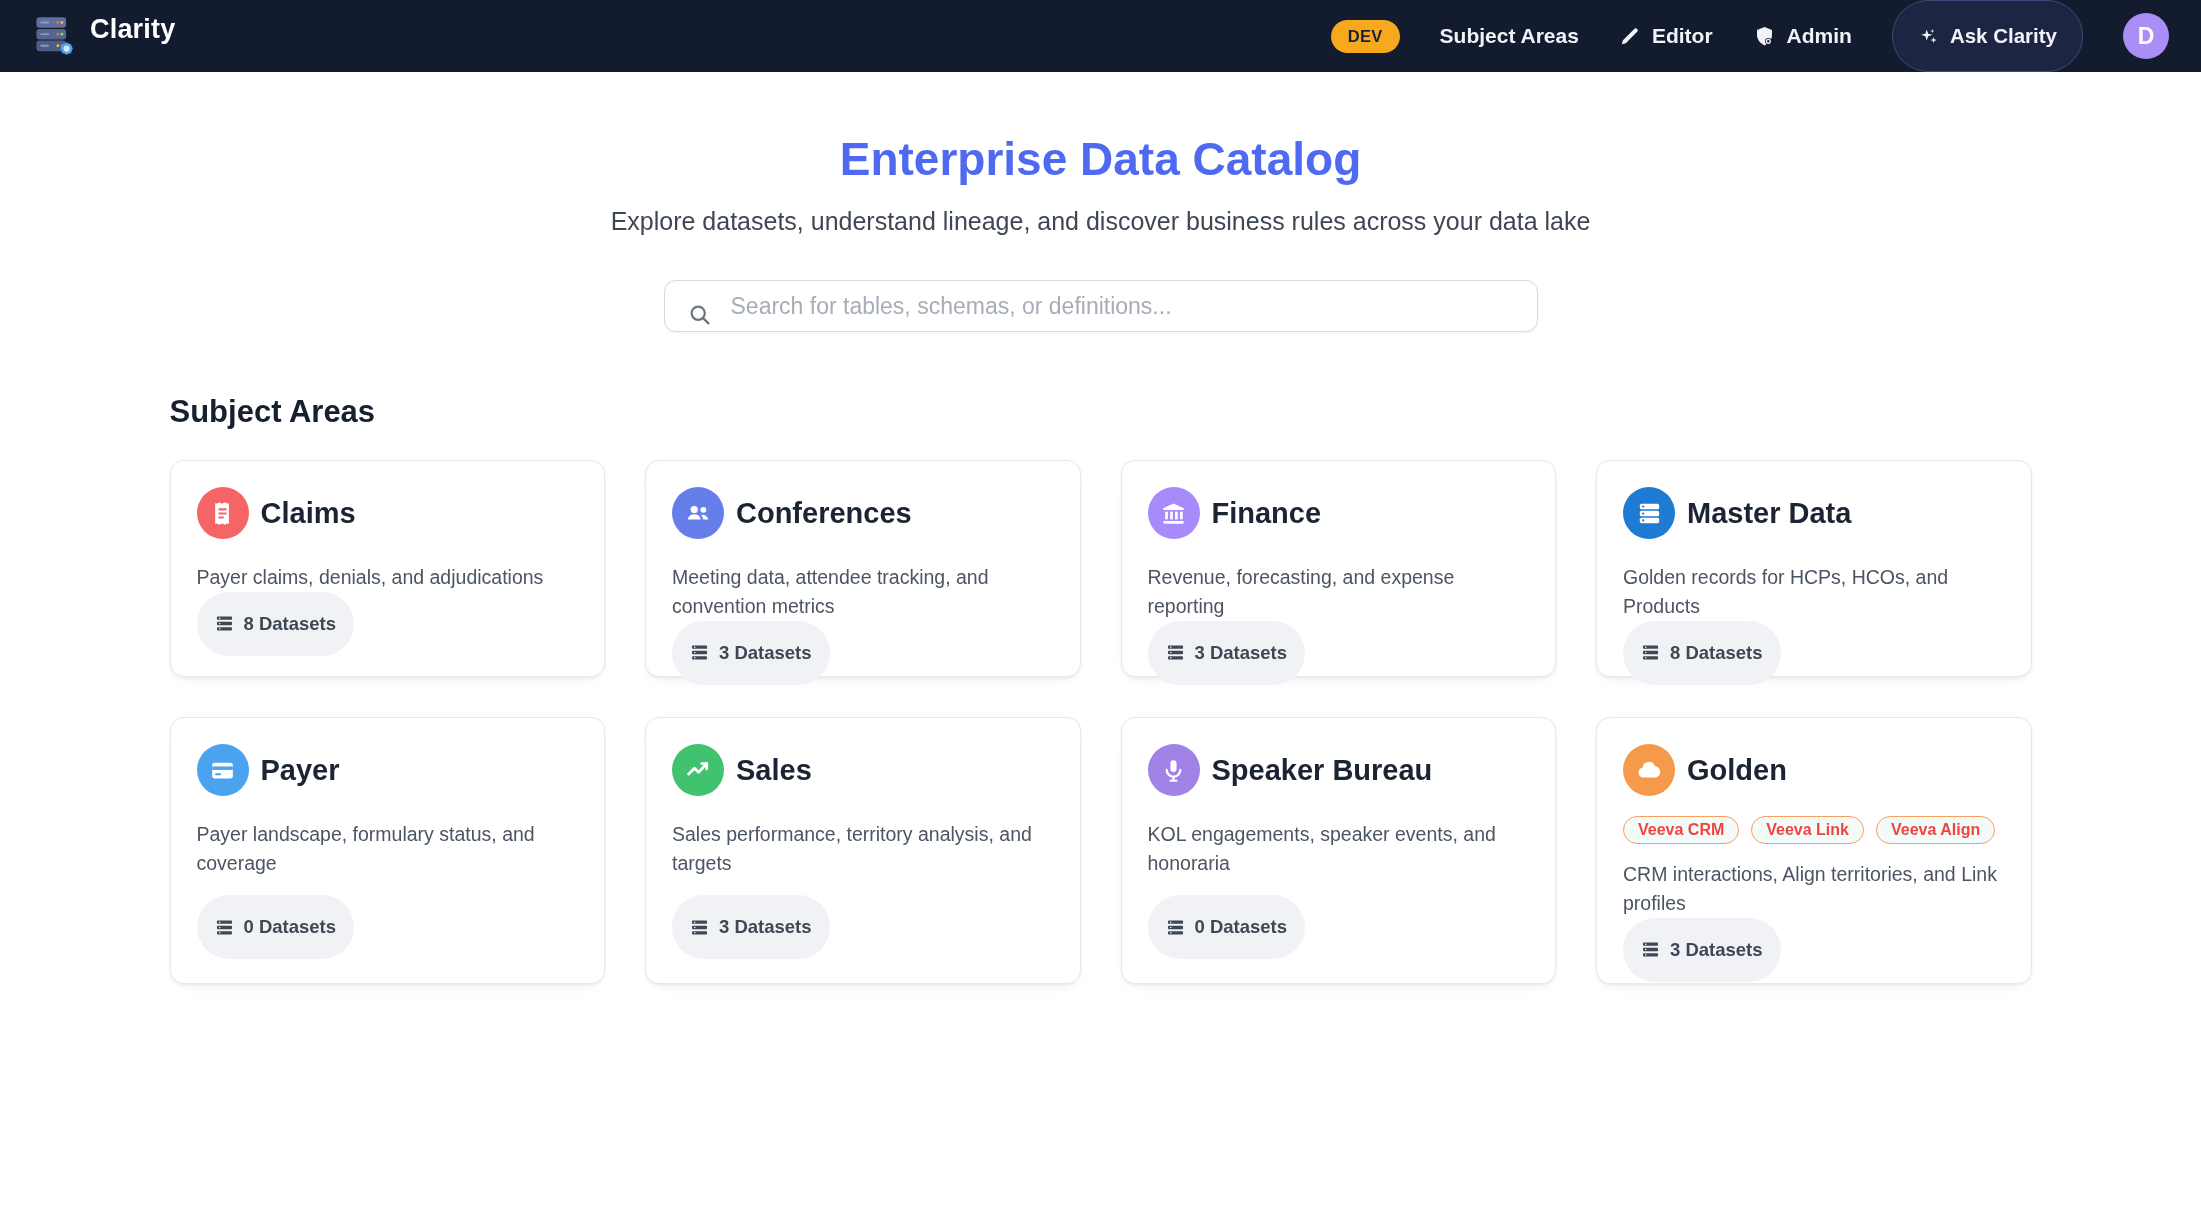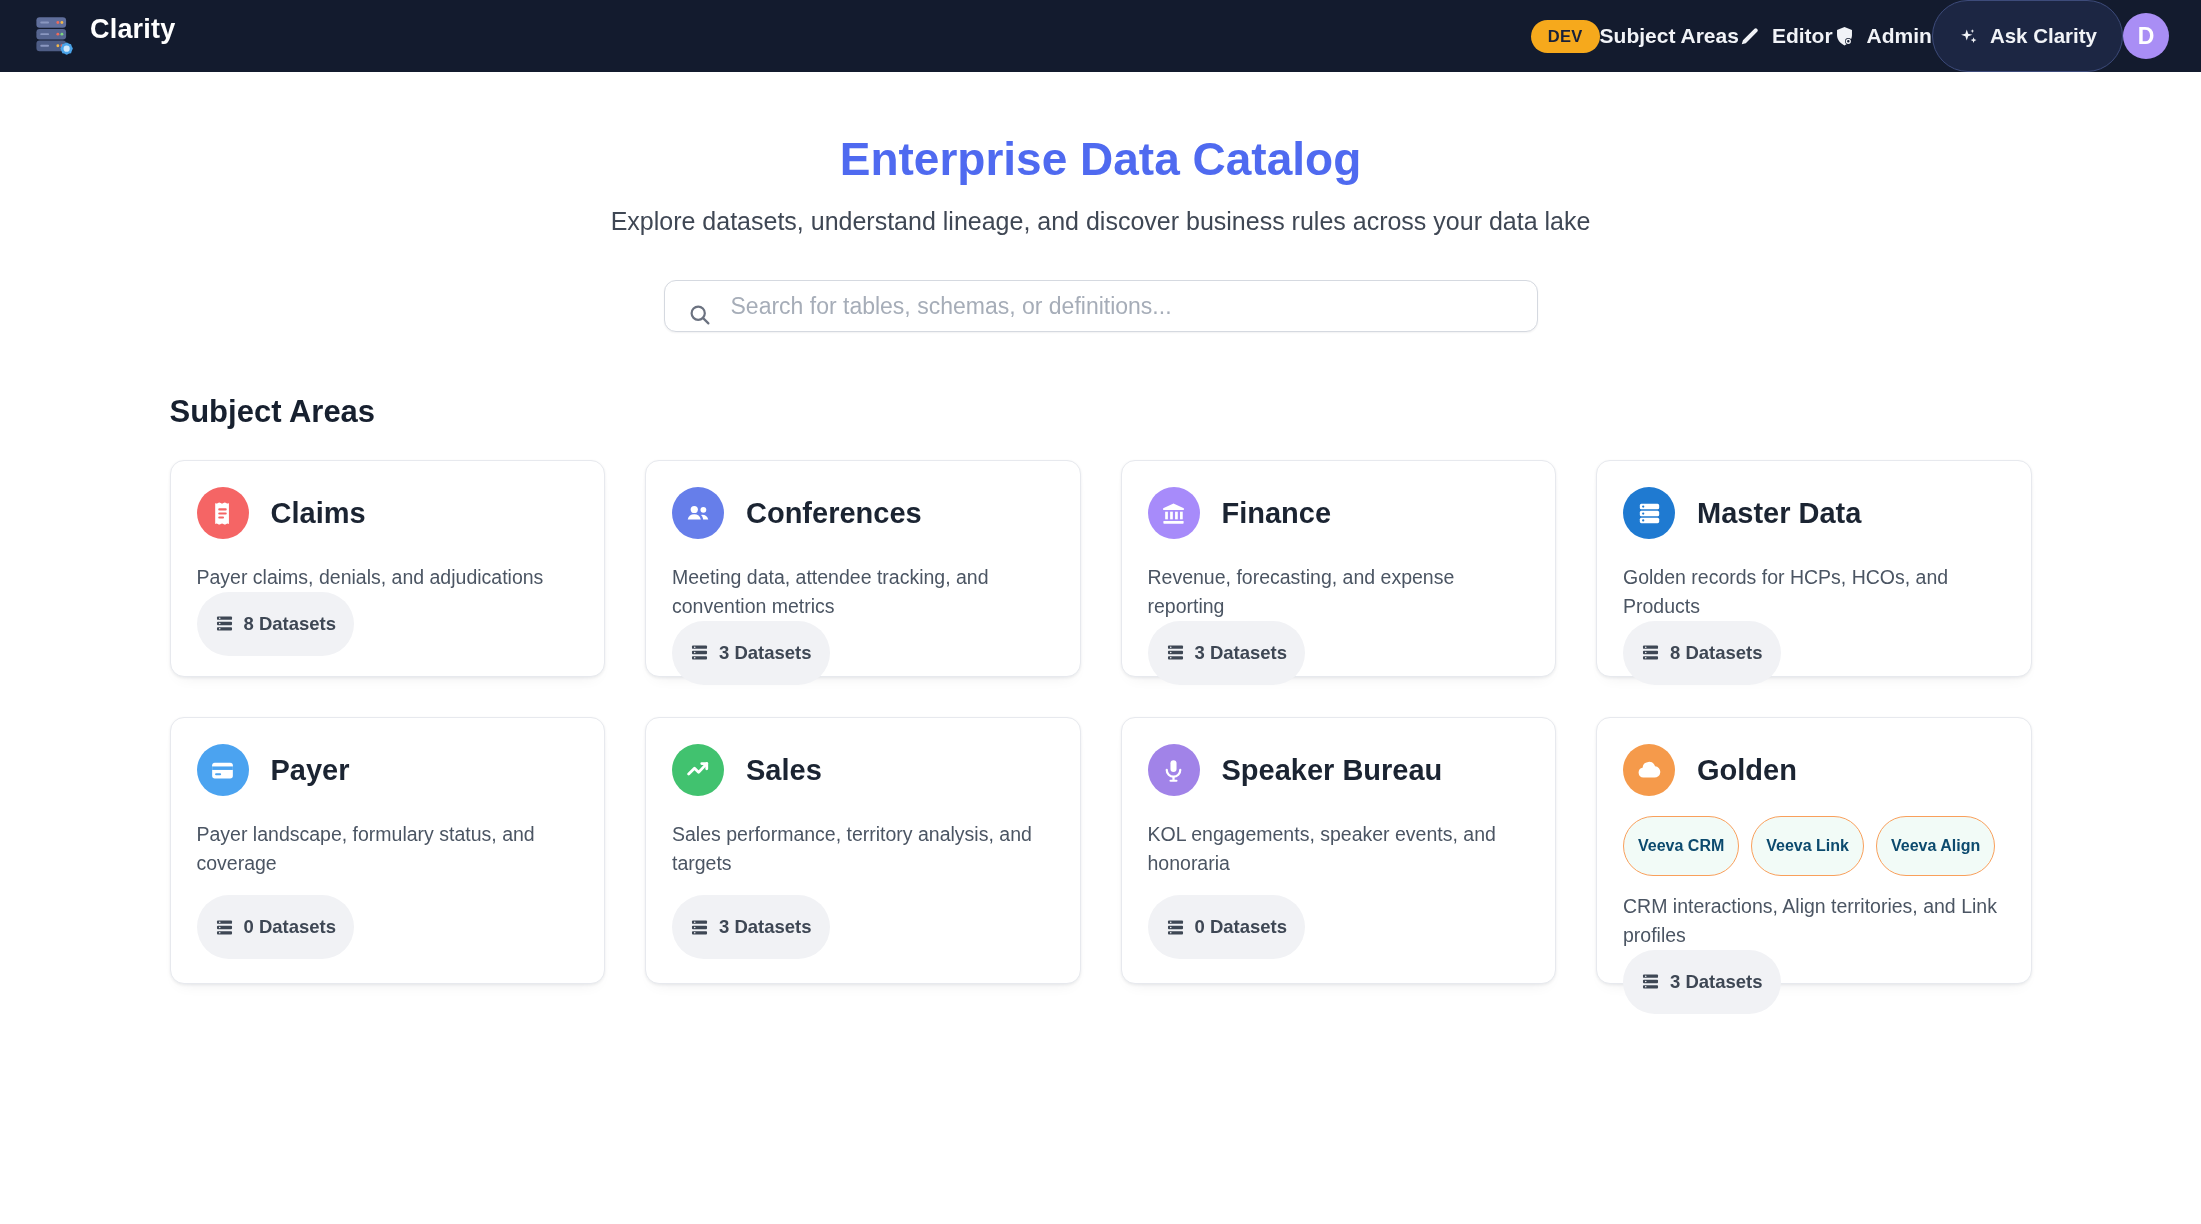--- a/index.html
+++ b/index.html
@@ -10,7 +10,7 @@
   .navbar{height:72px;background:#131b2e;display:flex;align-items:center;padding:0 32px;}
   .brand{display:flex;align-items:flex-start;gap:14px;cursor:pointer;}
   .brand-name{color:#ffffff;font-size:27px;font-weight:700;letter-spacing:.2px;}
-  .nav-right{margin-left:auto;display:flex;align-items:center;}
+  .nav-right{margin-left:auto;display:flex;align-items:center;gap:40px;}
   .dev-badge{background:#f6a91c;color:#18213a;font-weight:700;font-size:16.5px;
     padding:7px 17px;border-radius:999px;letter-spacing:.3px;}
   .nav-link{display:flex;align-items:center;gap:11px;color:#f1f3f7;font-size:21px;

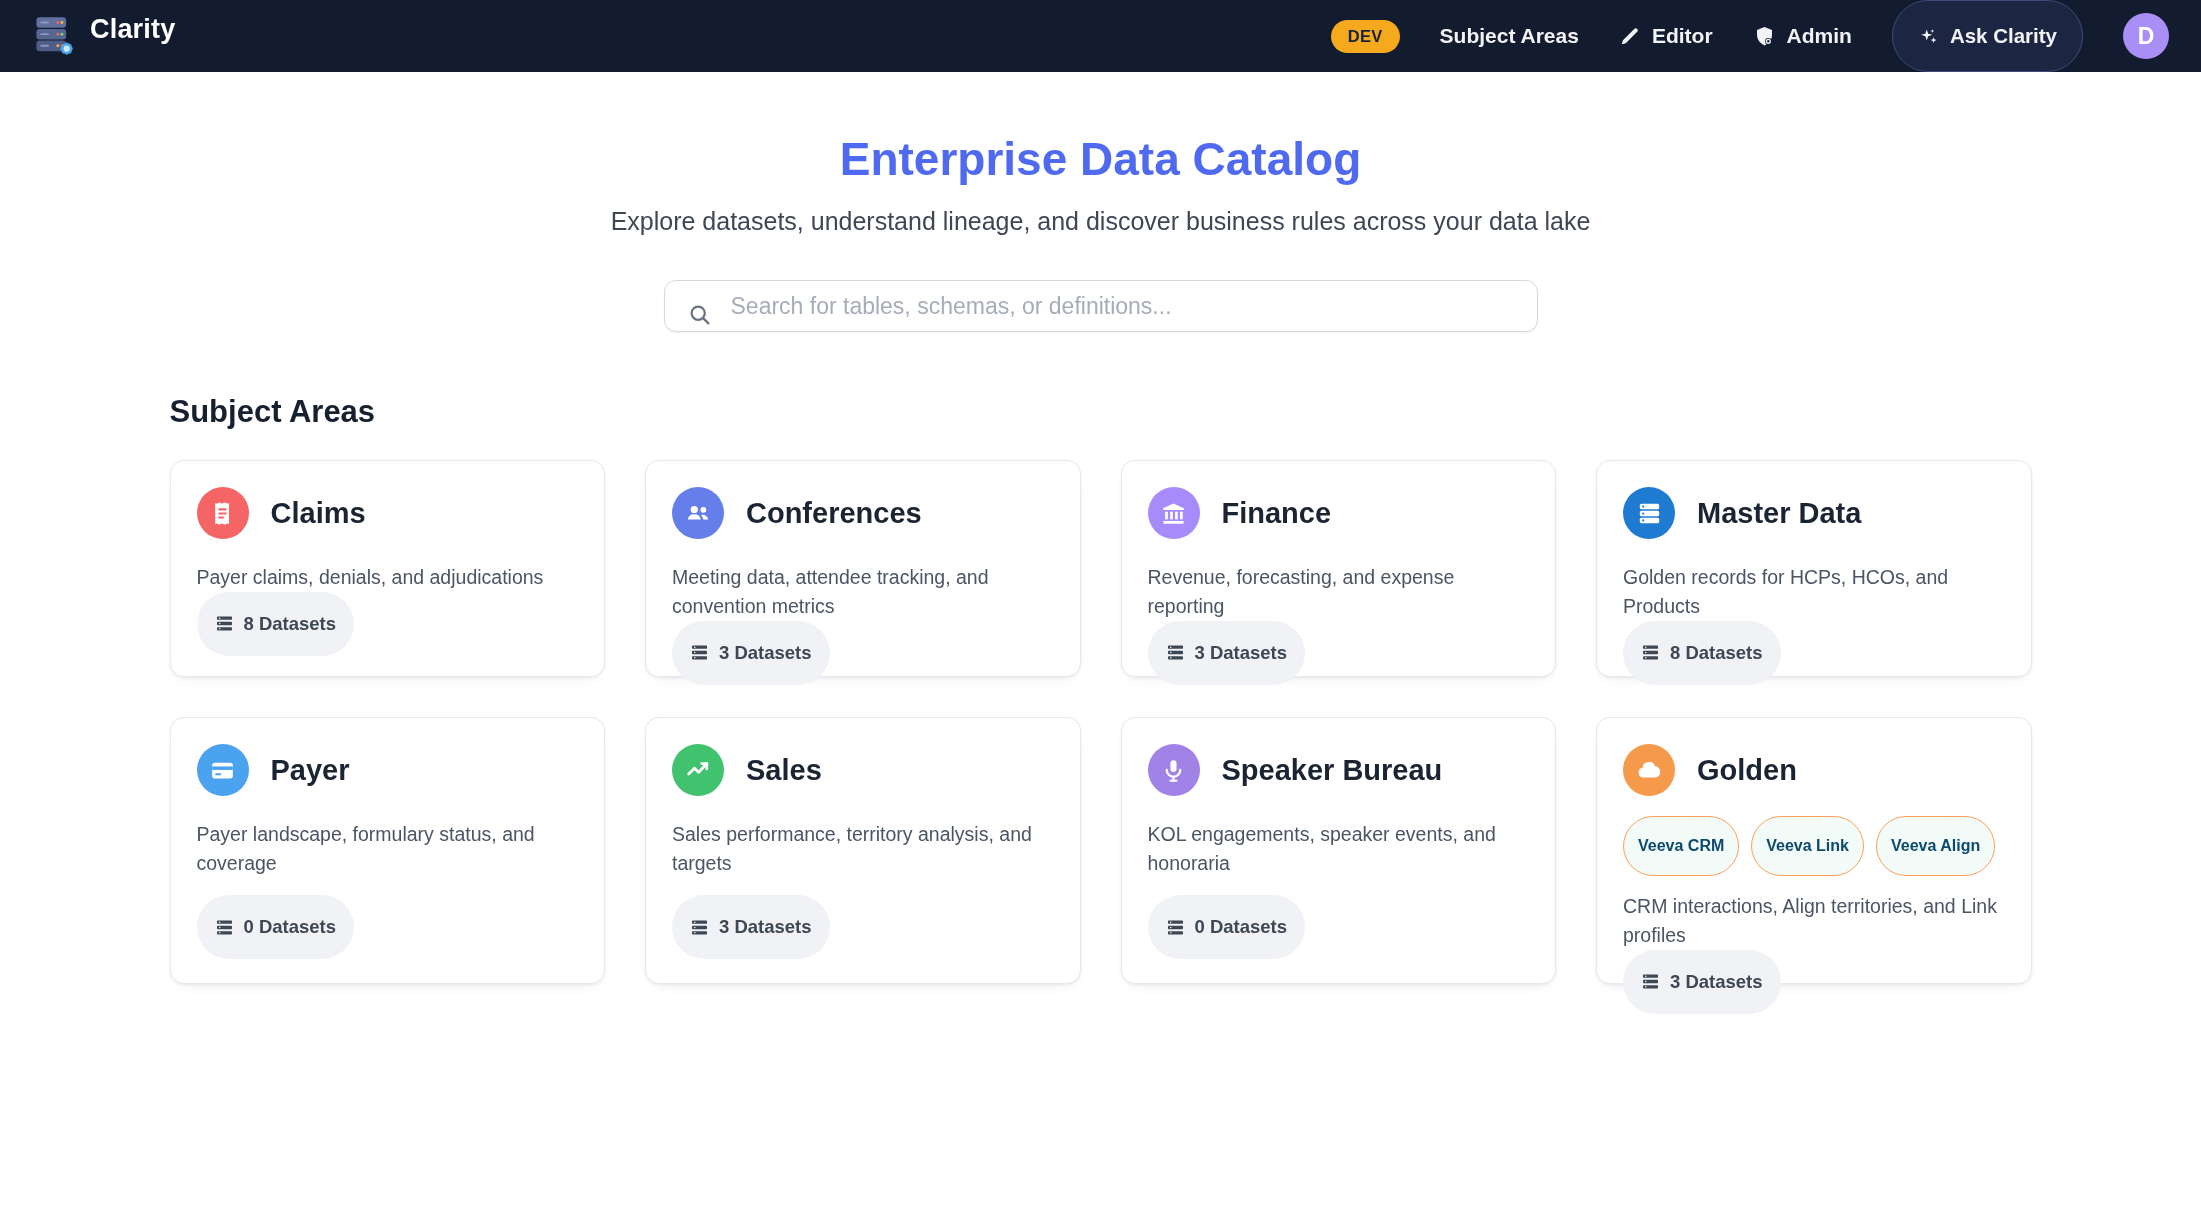--- a/index.html
+++ b/index.html
@@ -40,7 +40,7 @@
   .card{background:#fff;border:1px solid #e7e9ee;border-radius:14px;
     padding:26px 26px 24px;display:flex;flex-direction:column;cursor:pointer;
     box-shadow:0 1px 3px rgba(16,24,40,.07),0 8px 16px -10px rgba(16,24,40,.10);}
-  .card-head{display:flex;align-items:center;gap:22px;}
+  .card-head{display:flex;align-items:center;gap:12px;}
   .icon-circle{width:52px;height:52px;border-radius:50%;display:flex;
     align-items:center;justify-content:center;flex:none;}
   .card-title{font-size:29px;font-weight:700;color:#1b2432;}

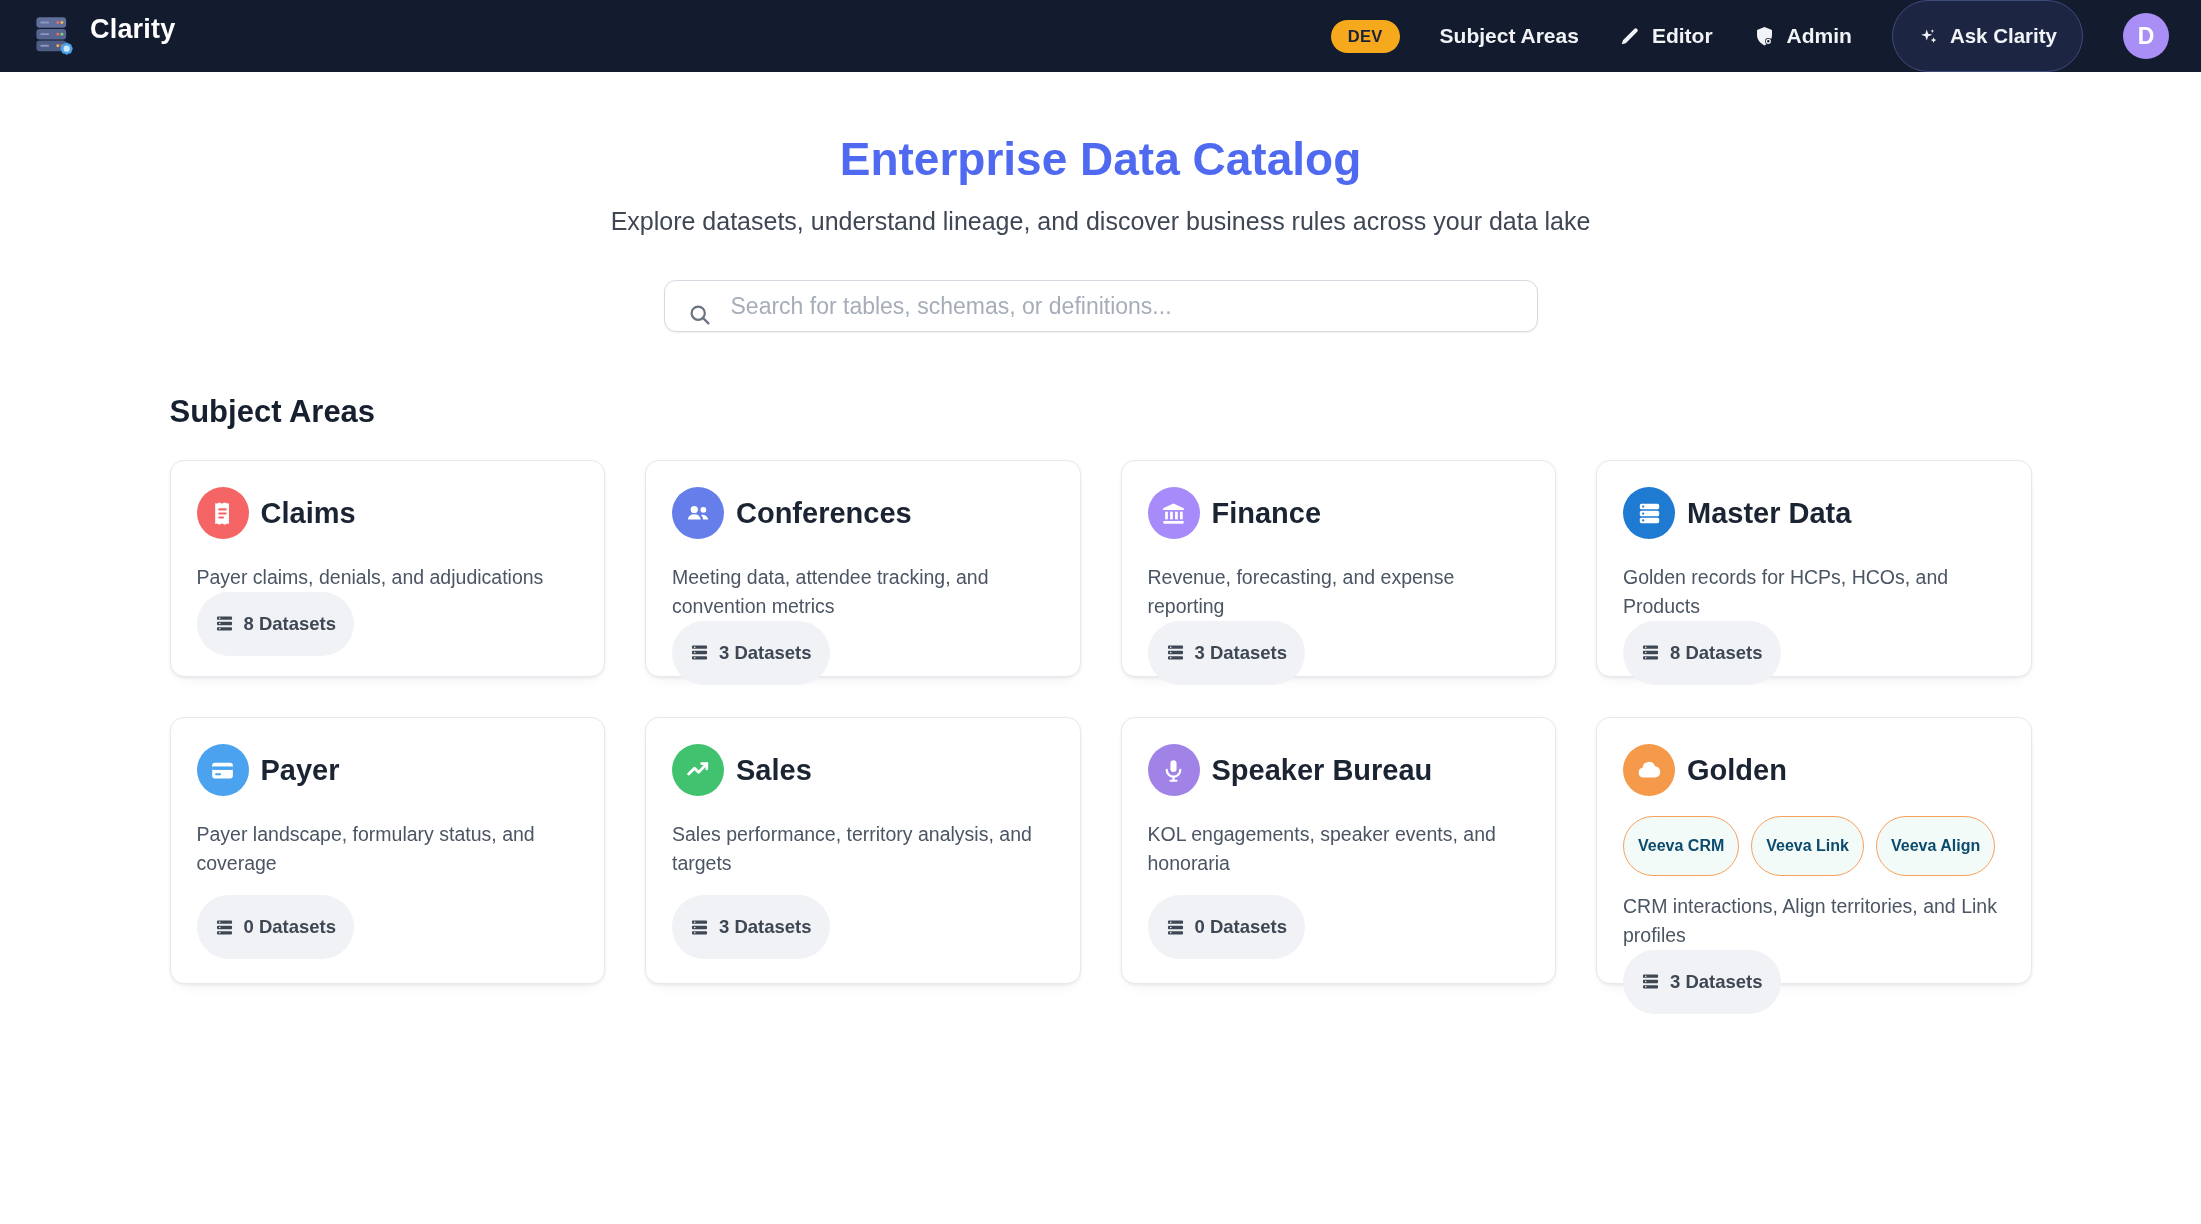--- a/index.html
+++ b/index.html
@@ -47,8 +47,8 @@
   .card-desc{margin-top:24px;font-size:19.5px;line-height:1.48;color:#4b5563;}
   .card--veeva .card-desc{margin-top:16px;}
   .tags{display:flex;gap:12px;margin-top:20px;}
-  .tag{border:1.5px solid #f9a05c;color:#0c4a6e;background:#f2fbf7;font-size:16px;
-    font-weight:600;padding:20px 14px;border-radius:999px;white-space:nowrap;}
+  .tag{border:1.5px solid #f9a05c;color:#ef4444;background:#f2fbf7;font-size:16px;
+    font-weight:600;padding:4px 14px;border-radius:999px;white-space:nowrap;}
   .ds-badge{margin-top:auto;align-self:flex-start;display:flex;align-items:center;gap:10px;
     background:#f1f2f5;border-radius:999px;padding:21px 18px;font-size:18.5px;
     font-weight:700;color:#3e4754;}

